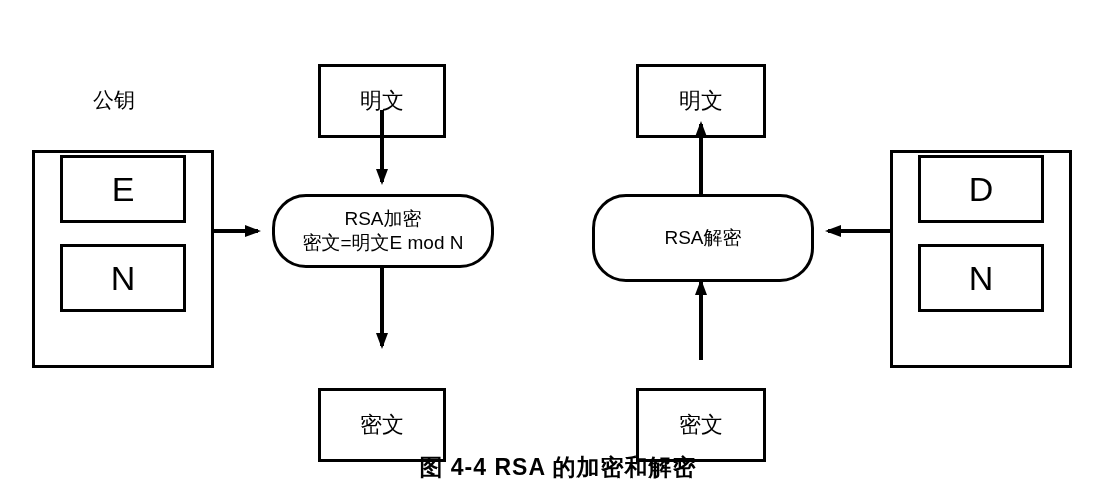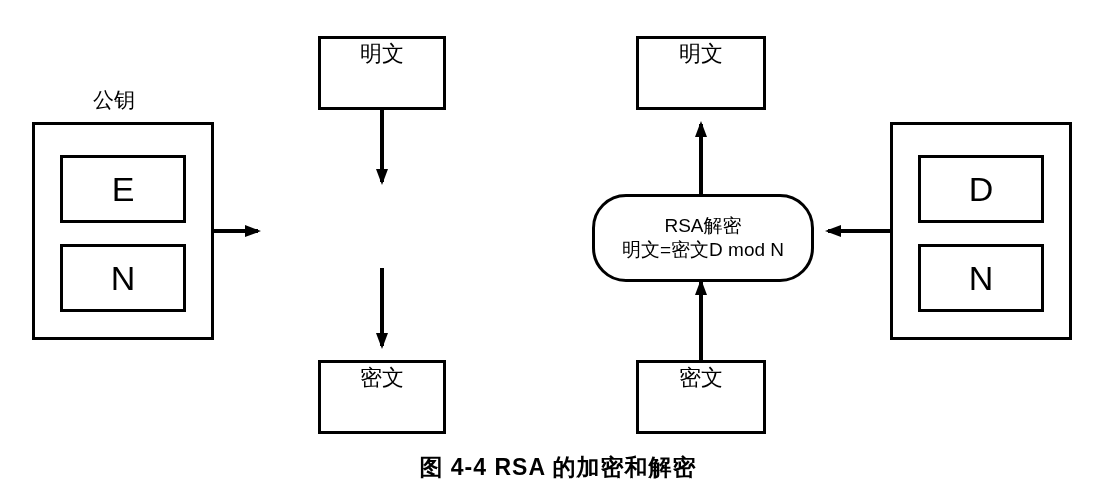--- a/index.html
+++ b/index.html
@@ -21,9 +21,11 @@
     border: 3px solid #000000;
     background: #ffffff;
     display: flex;
+    align-items: center;
     justify-content: center;
     text-align: center;
     color: #000000;
+    margin-top: 28px;
   }
   .rect-plain {
     font-size: 22px;

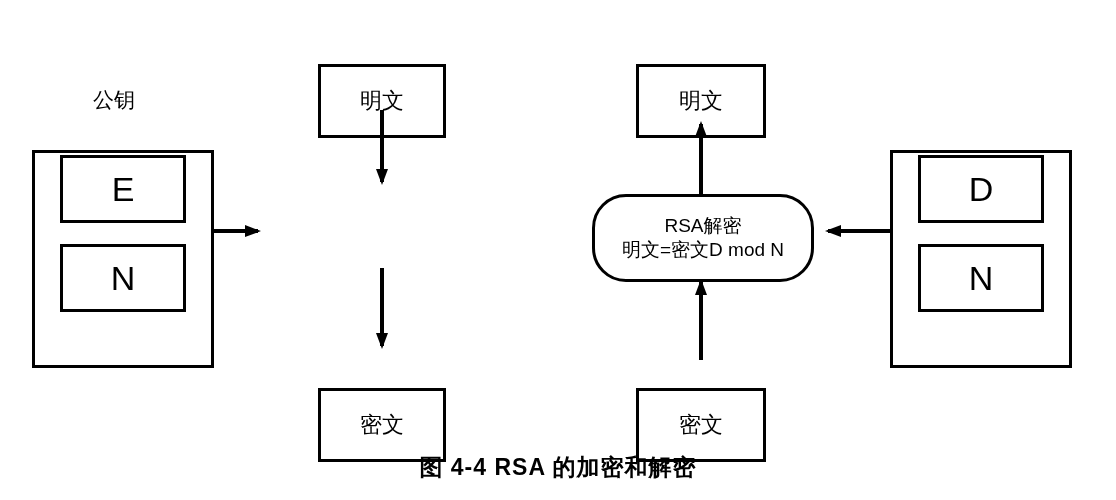--- a/index.html
+++ b/index.html
@@ -112,6 +112,10 @@
     <span>明文</span>
   </div>
 
+  <div class="rounded" style="left:272px; top:194px; width:222px; height:74px;">
+    <div class="line1">RSA加密</div>
+    <div class="line2">密文=明文E mod N</div>
+  </div>
 
   <div class="node rect-plain" style="left:318px; top:360px; width:128px; height:74px;">
     <span>密文</span>

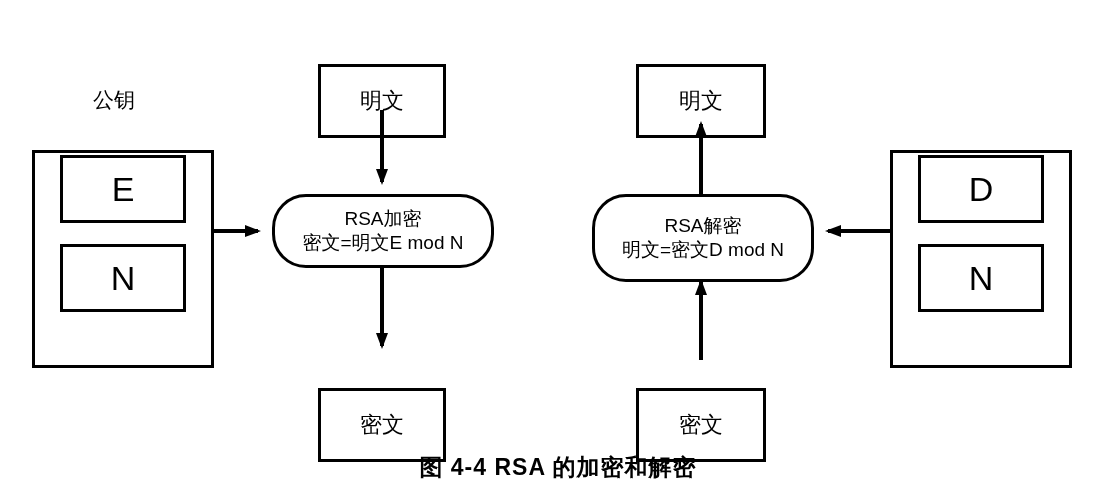--- a/index.html
+++ b/index.html
@@ -137,7 +137,6 @@
 
   <div class="rounded" style="left:592px; top:194px; width:222px; height:88px;">
     <div class="line1">RSA解密</div>
-    <div class="line2">明文=密文D mod N</div>
   </div>
 
   <div class="node rect-plain" style="left:636px; top:360px; width:130px; height:74px;">

